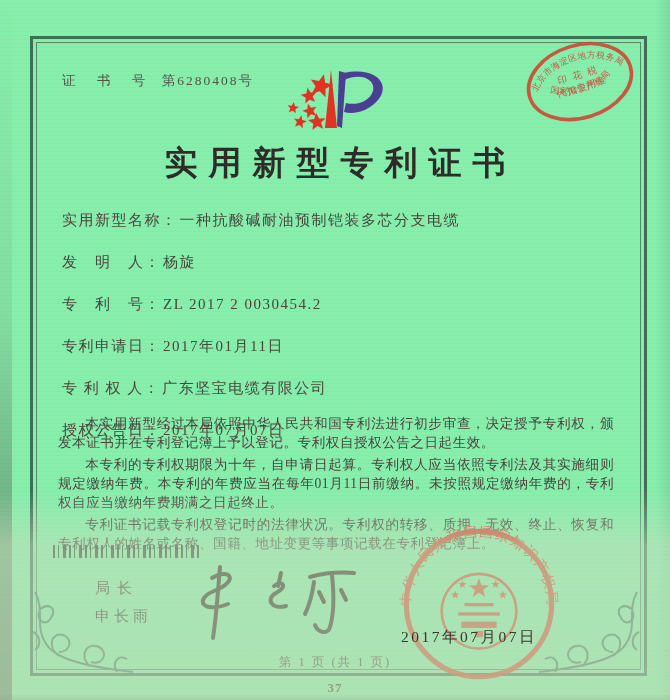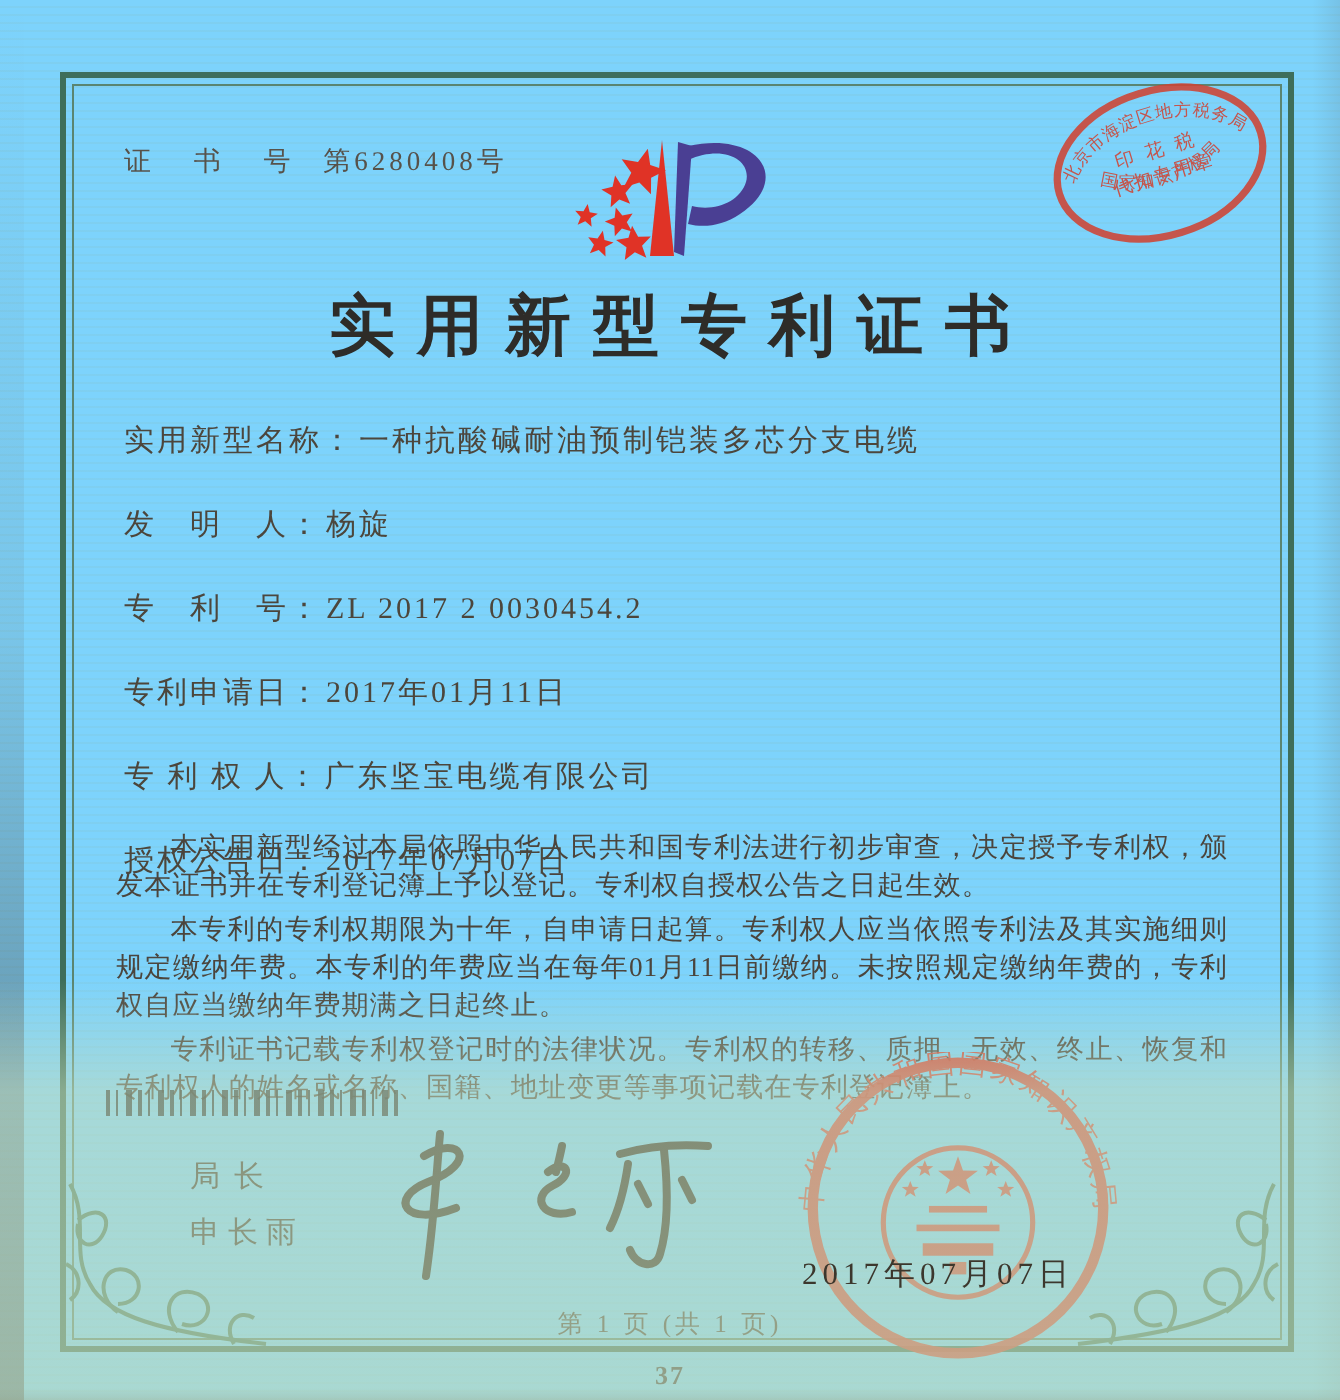--- a/index.html
+++ b/index.html
@@ -8,7 +8,7 @@
     background:#e7e5e0;
     font-family:"Liberation Serif","DejaVu Serif",serif;
   }
-  .paper{position:absolute;inset:0;background:#7dd3fc;}
+  .paper{position:absolute;inset:0;background:#86efac;}
   .paper::before{ 
     content:"";position:absolute;inset:0;
     background-image:repeating-linear-gradient(0deg, rgba(140,172,140,0.10) 0 1px, rgba(0,0,0,0) 1px 4px);

